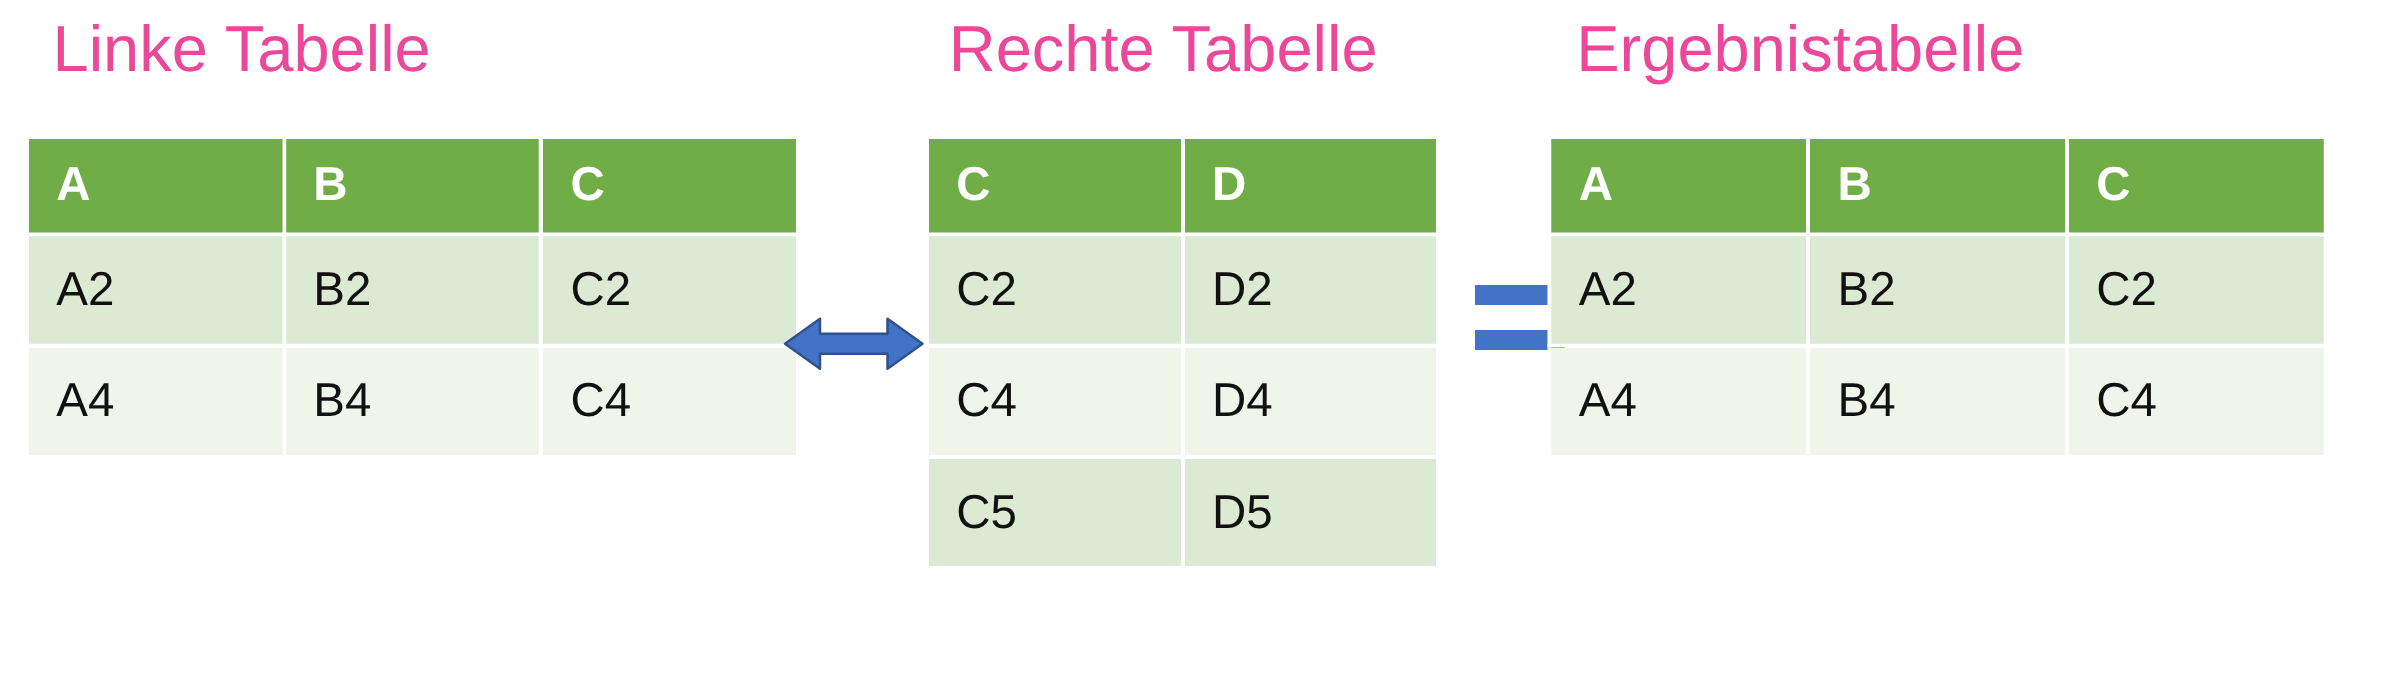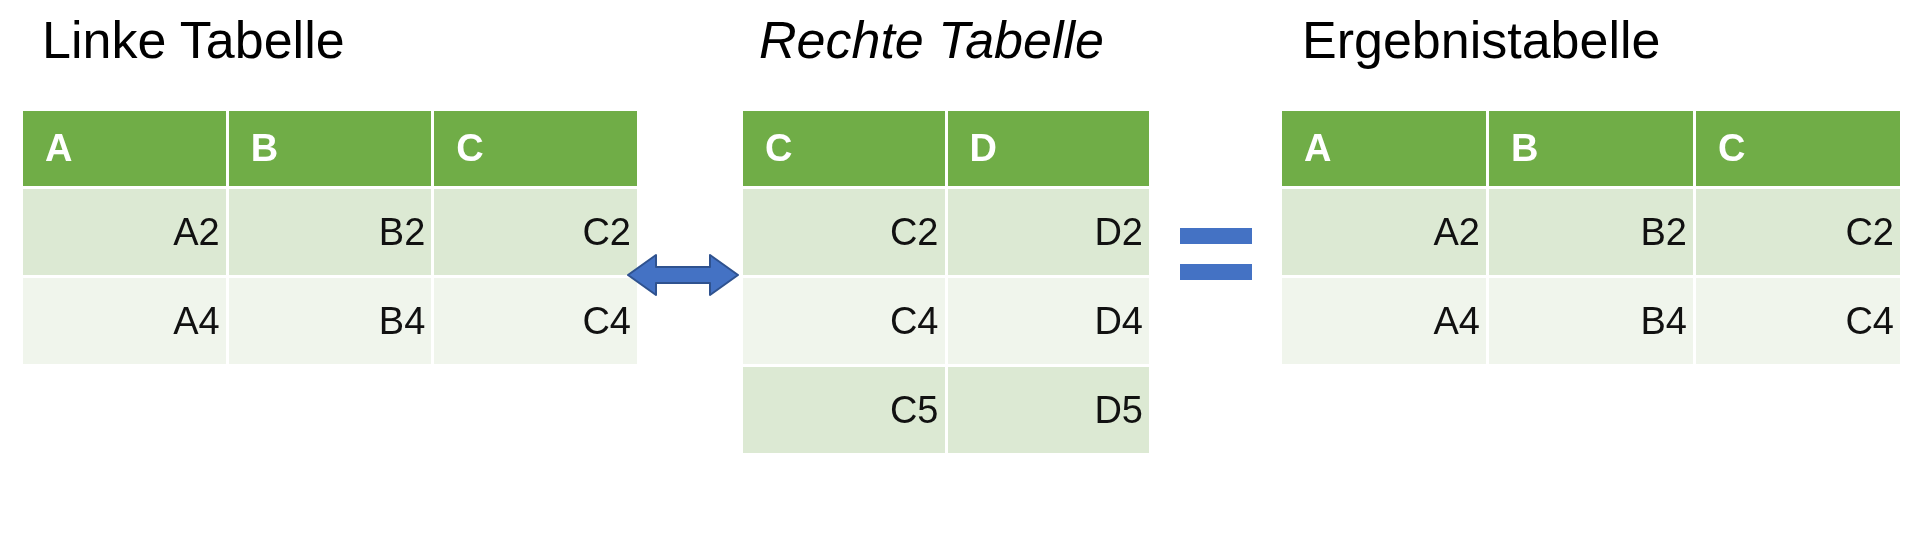--- a/index.html
+++ b/index.html
@@ -15,7 +15,7 @@
   .table-title {
     font-size: 52px;
     line-height: 60px;
-    color: #000000;
+    color: #ec4899;
     white-space: nowrap;
     margin-bottom: 38px;
   }

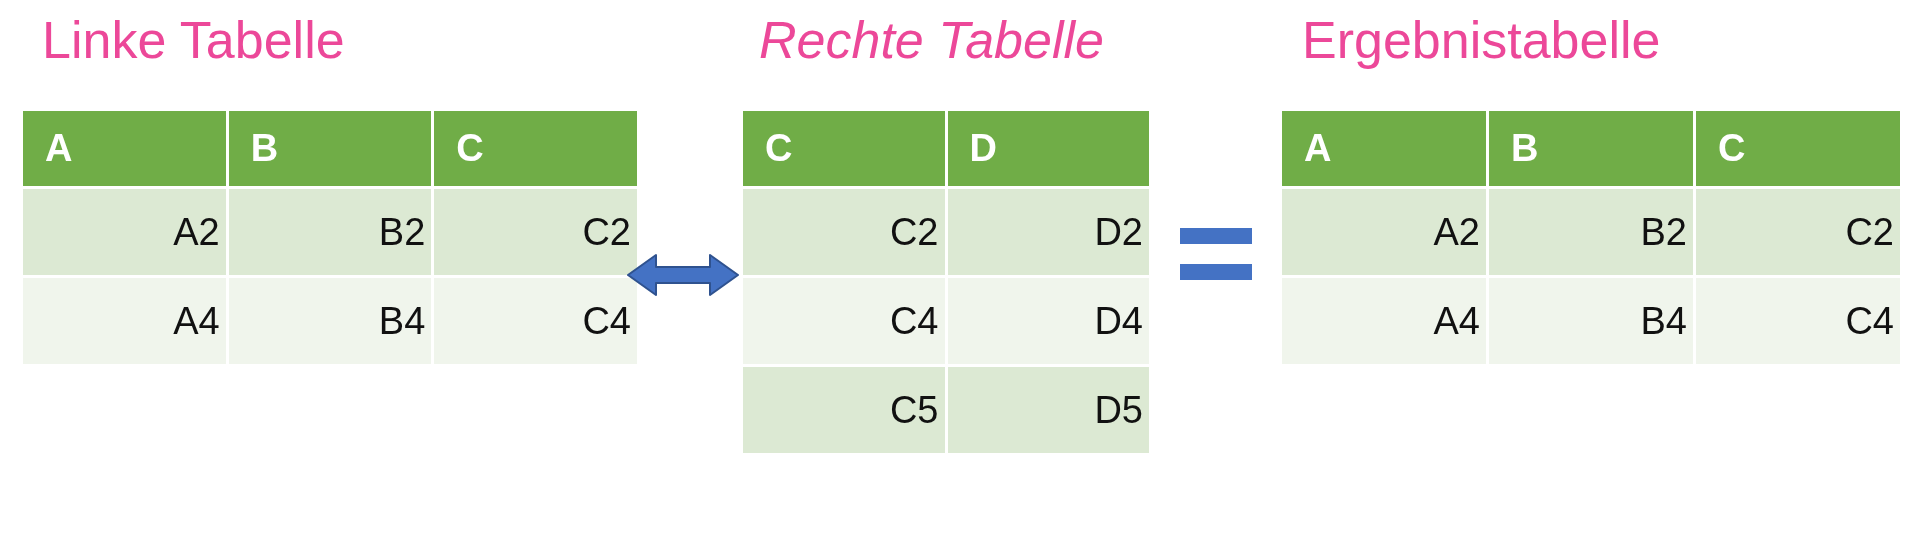--- a/index.html
+++ b/index.html
@@ -51,7 +51,7 @@
   #left-section  .gtable { width: 620px; }
 
   #right-section  { left: 740px; }
-  #right-section .table-title { margin-left: 19px; font-style: italic; }
+  #right-section .table-title { margin-left: 19px; }
   #right-section .gtable { width: 412px; }
 
   #result-section { left: 1279px; }

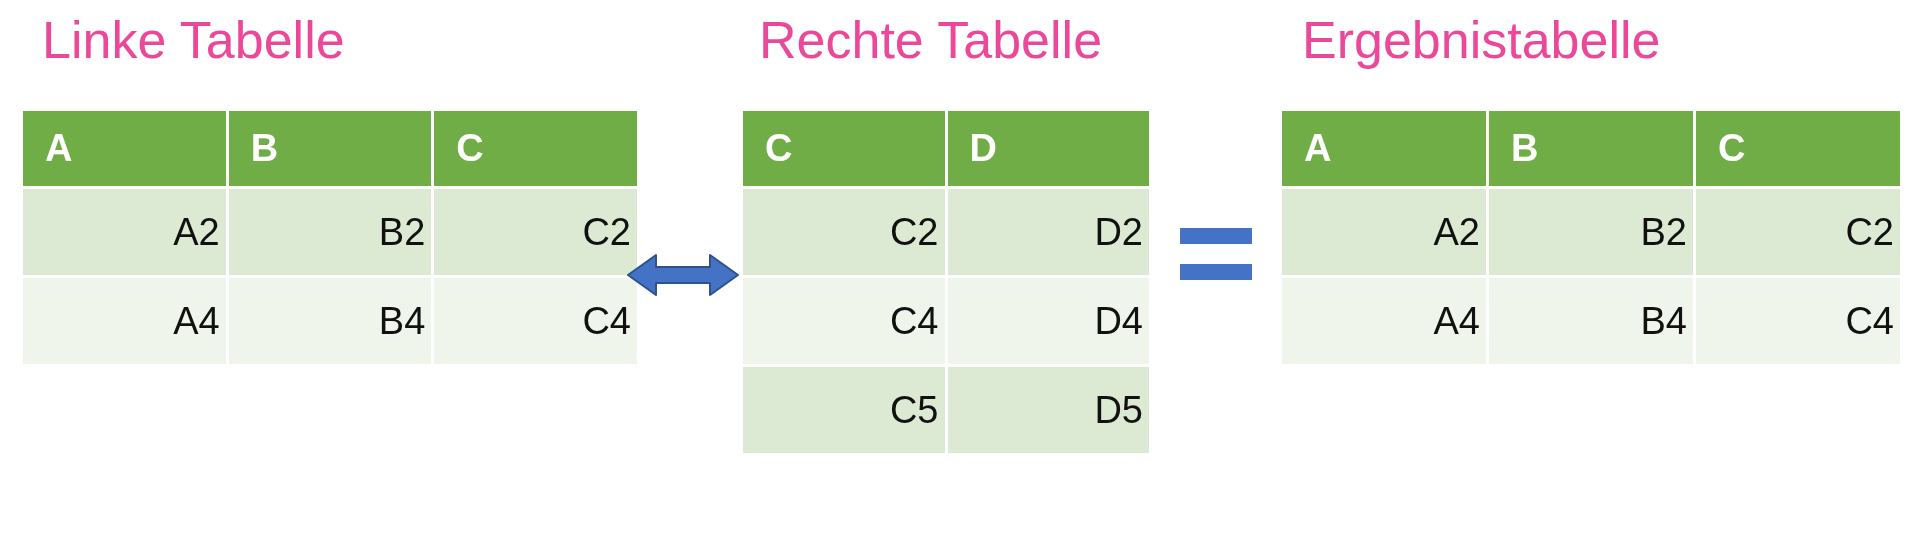--- a/index.html
+++ b/index.html
@@ -54,7 +54,7 @@
   #right-section .table-title { margin-left: 19px; }
   #right-section .gtable { width: 412px; }
 
-  #result-section { left: 1279px; }
+  #result-section { left: 1238px; }
   #result-section .table-title { margin-left: 23px; }
   #result-section .gtable { width: 624px; }
 

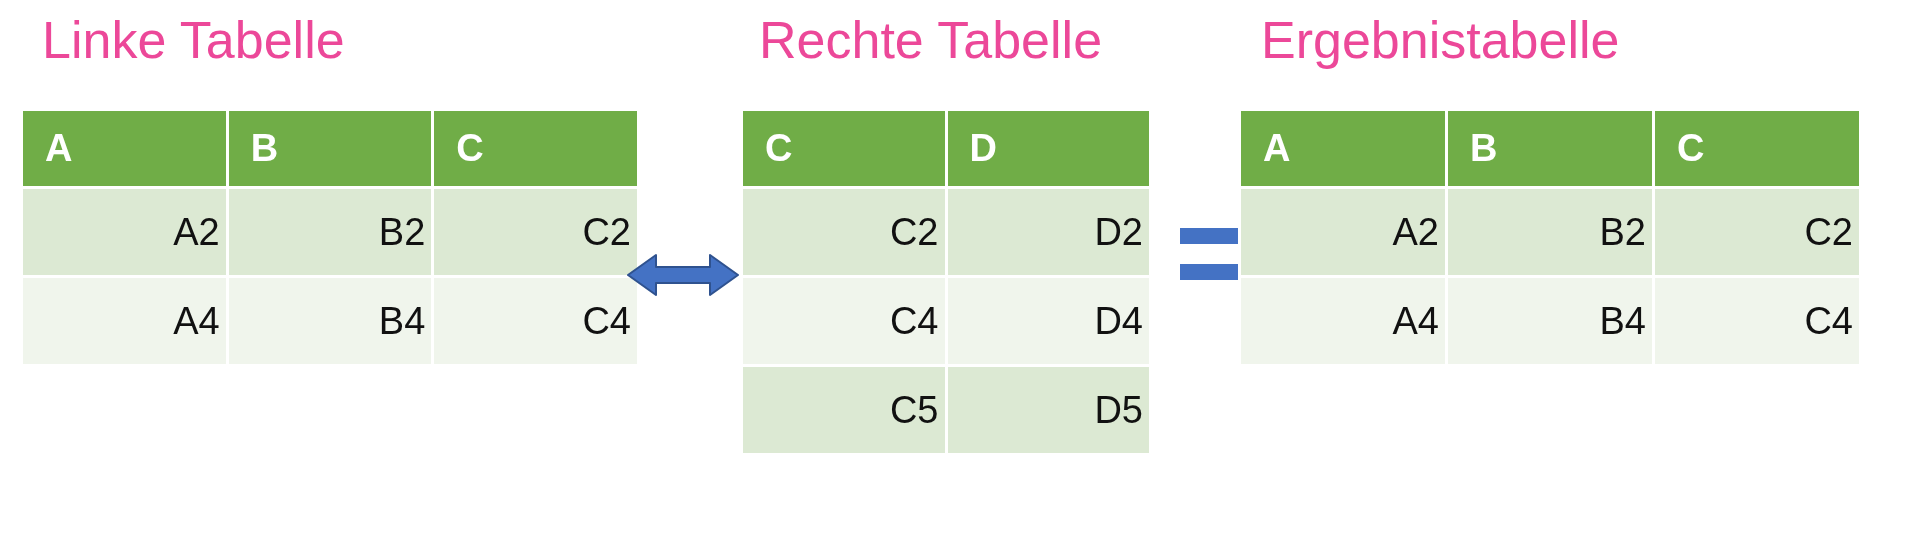--- a/index.html
+++ b/index.html
@@ -41,7 +41,6 @@
   .gtable td {
     color: var(--text, #111111);
     height: 89px;
-    text-align: right;
   }
   .gtable tbody tr:nth-child(odd) td { background: var(--row-odd, #DCE9D3); }
   .gtable tbody tr:nth-child(even) td { background: var(--row-even, #F0F5EC); }

